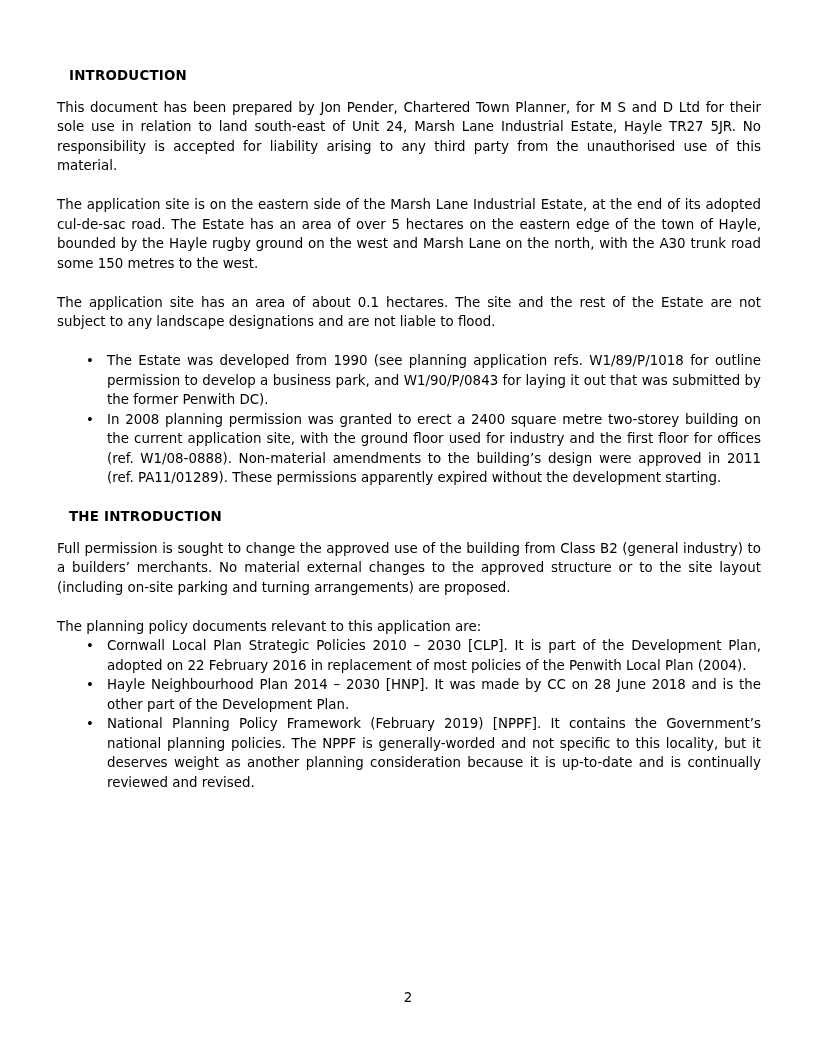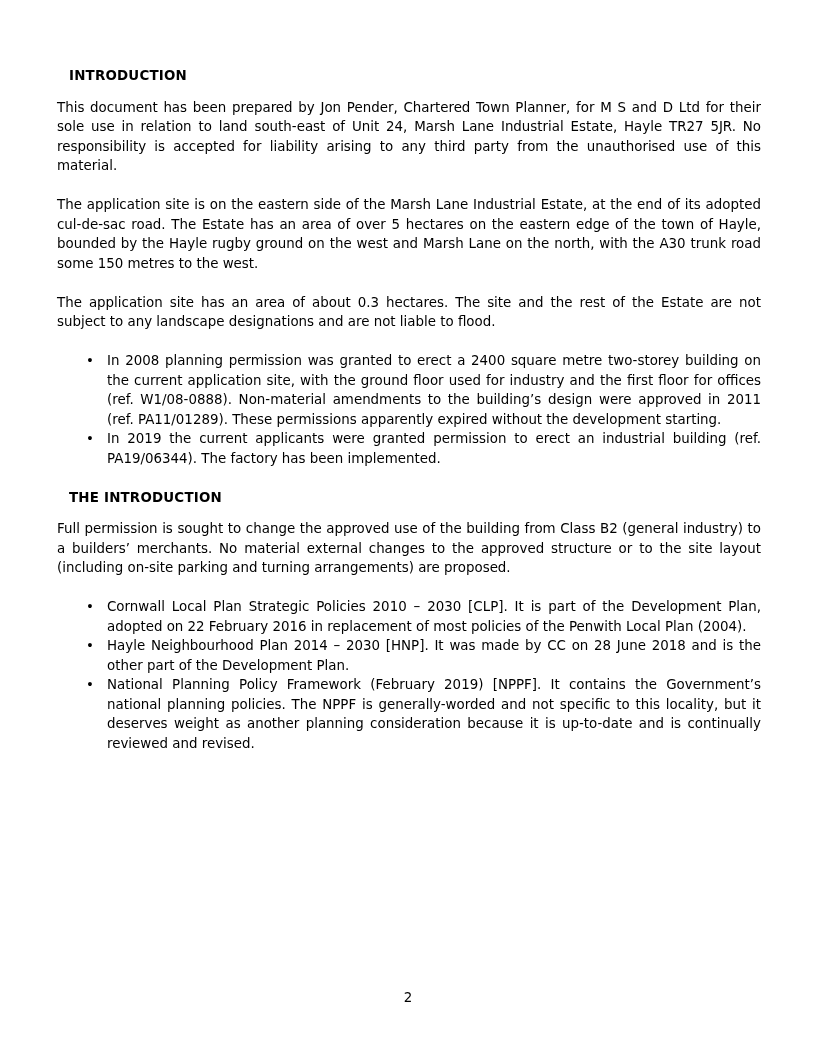--- a/index.html
+++ b/index.html
@@ -80,7 +80,7 @@
 
     <section>
       <p class="para">The application site is on the eastern side of the Marsh Lane Industrial Estate, at the end of its adopted cul-de-sac road. The Estate has an area of over 5 hectares on the eastern edge of the town of Hayle, bounded by the Hayle rugby ground on the west and Marsh Lane on the north, with the A30 trunk road some 150 metres to the west.</p>
-      <p class="para">The application site has an area of about 0.3 hectares. The site and the rest of the Estate are not subject to any landscape designations and are not liable to flood.</p>
+      <p class="para">The application site has an area of about 0.1 hectares. The site and the rest of the Estate are not subject to any landscape designations and are not liable to flood.</p>
     </section>
 
     <section>

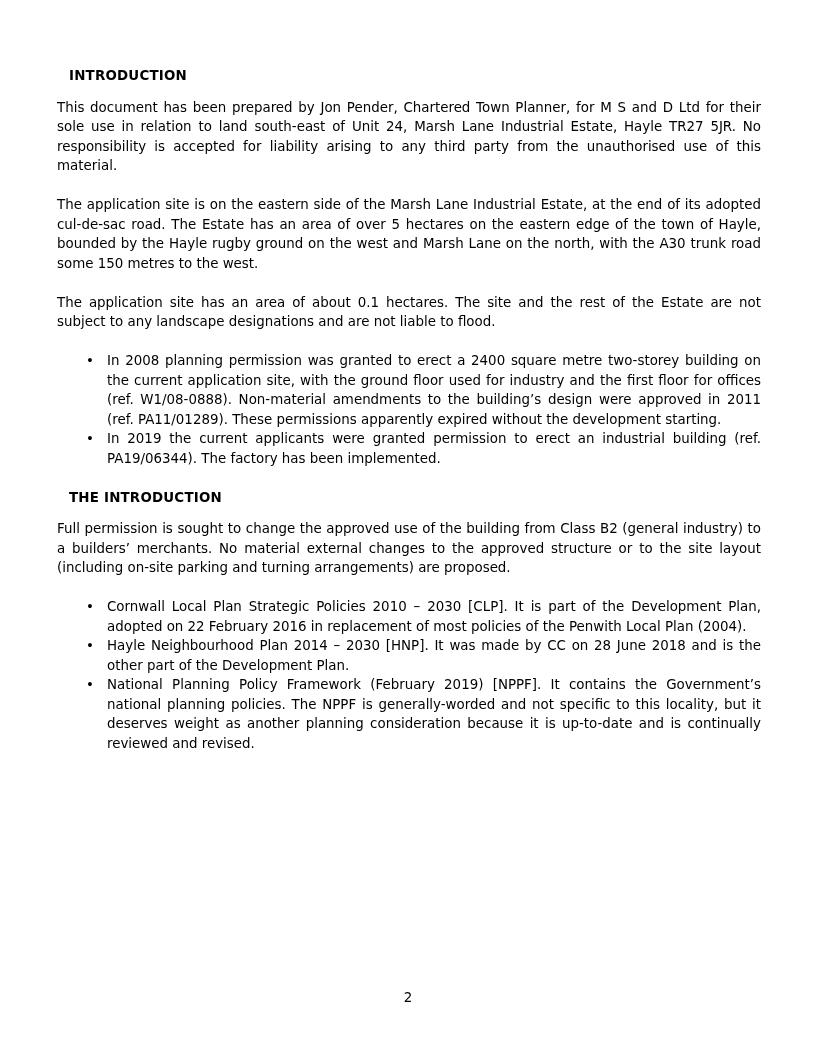--- a/index.html
+++ b/index.html
@@ -85,6 +85,7 @@
 
     <section>
       <ul class="bullets">
+        <li><span>The Estate was developed from 1990 (see planning application refs. W1/89/P/1018 for outline permission to develop a business park, and W1/90/P/0843 for laying it out that was submitted by the former Penwith DC).</span></li>
         <li><span>In 2008 planning permission was granted to erect a 2400 square metre two-storey building on the current application site, with the ground floor used for industry and the first floor for offices (ref. W1/08-0888). Non-material amendments to the building’s design were approved in 2011 (ref. PA11/01289). These permissions apparently expired without the development starting.</span></li>
         <li><span>In 2019 the current applicants were granted permission to erect an industrial building (ref. PA19/06344). The factory has been implemented.</span></li>
       </ul>

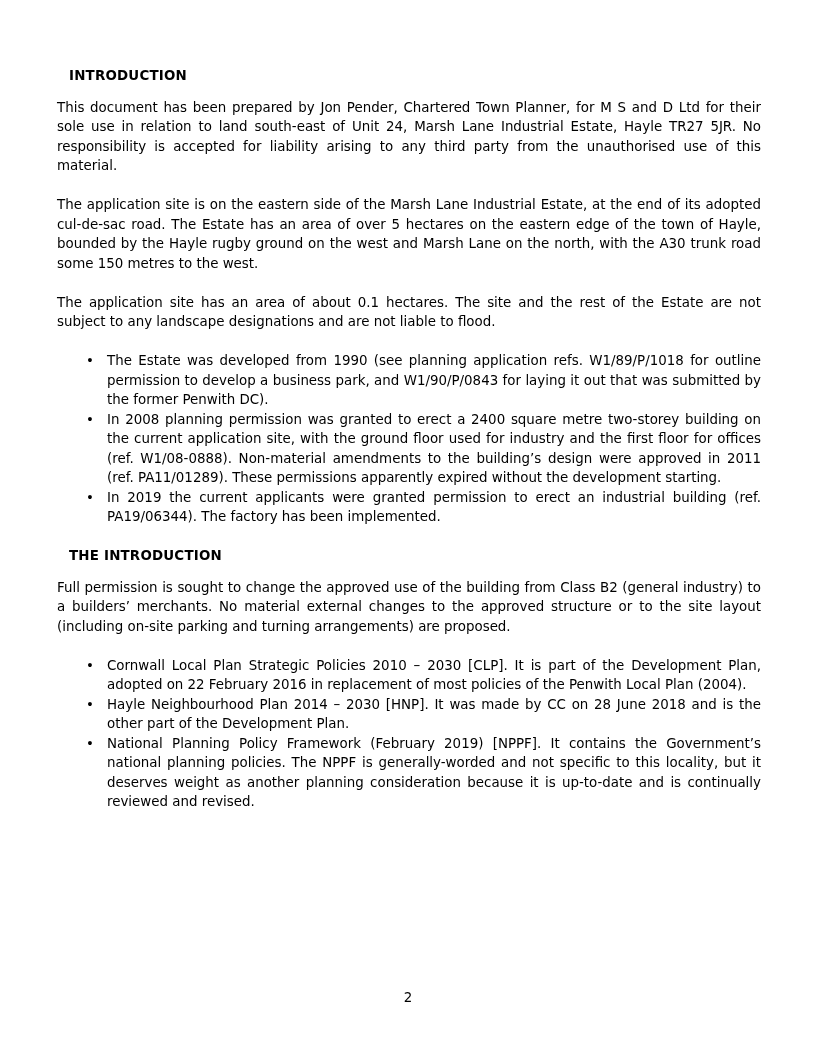--- a/index.html
+++ b/index.html
@@ -87,7 +87,6 @@
       <ul class="bullets">
         <li><span>The Estate was developed from 1990 (see planning application refs. W1/89/P/1018 for outline permission to develop a business park, and W1/90/P/0843 for laying it out that was submitted by the former Penwith DC).</span></li>
         <li><span>In 2008 planning permission was granted to erect a 2400 square metre two-storey building on the current application site, with the ground floor used for industry and the first floor for offices (ref. W1/08-0888). Non-material amendments to the building’s design were approved in 2011 (ref. PA11/01289). These permissions apparently expired without the development starting.</span></li>
-        <li><span>In 2019 the current applicants were granted permission to erect an industrial building (ref. PA19/06344). The factory has been implemented.</span></li>
       </ul>
     </section>
 

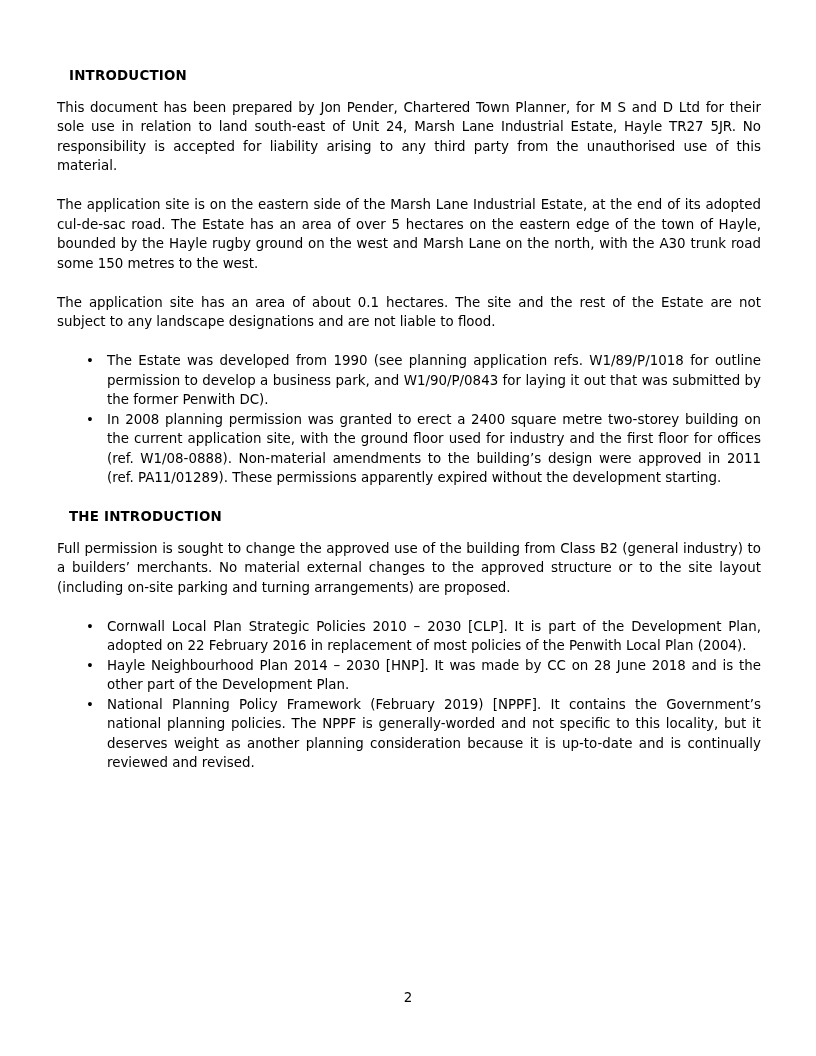--- a/index.html
+++ b/index.html
@@ -96,6 +96,7 @@
     </section>
 
     <section>
+      <p class="para intro">The planning policy documents relevant to this application are:</p>
       <ul class="bullets">
         <li><b>Cornwall Local Plan</b><span> Strategic Policies 2010 – 2030 [CLP]. It is part of the Development Plan, adopted on 22 February 2016 in replacement of most policies of the Penwith Local Plan (2004).</span></li>
         <li><b>Hayle Neighbourhood Plan</b><span> 2014 – 2030 [HNP]. It was made by CC on 28 June 2018 and is the other part of the Development Plan.</span></li>

